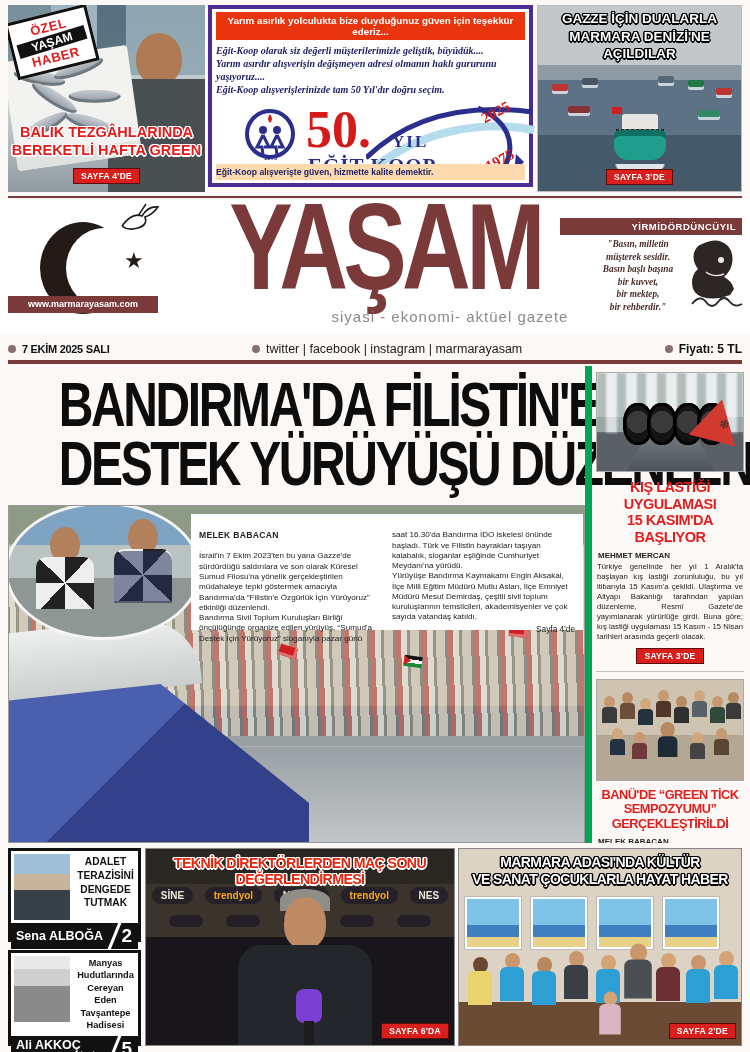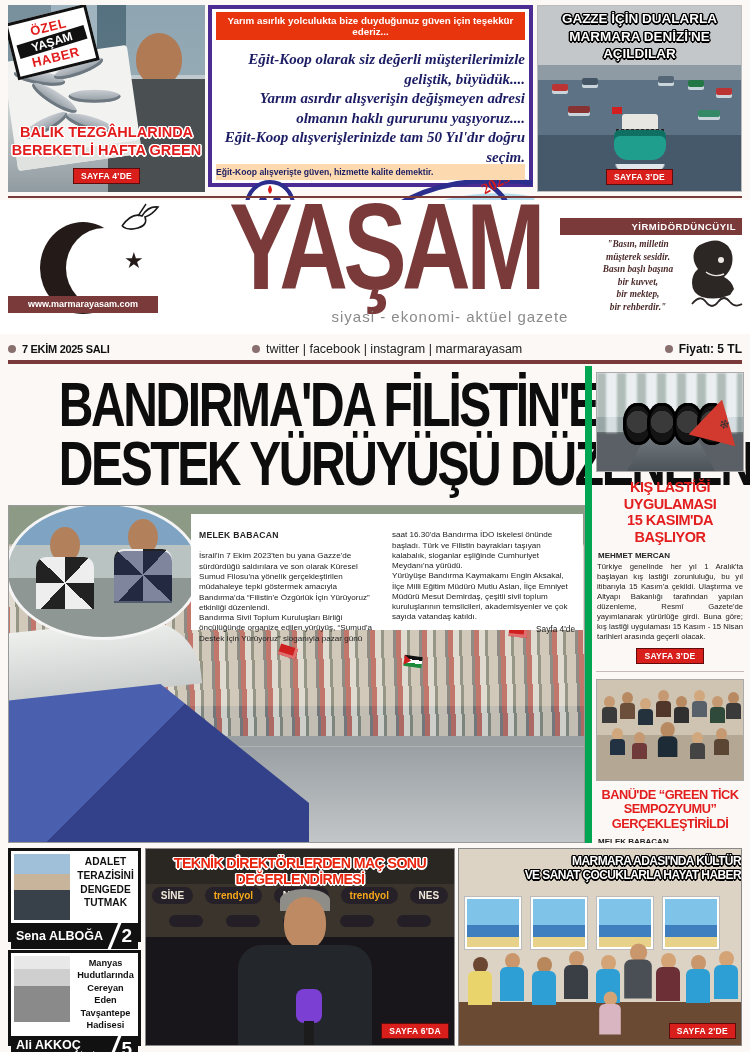--- a/index.html
+++ b/index.html
@@ -36,7 +36,7 @@
 
   .panel-ad { left:208px; top:5px; width:325px; height:182px; background:#fff; border:4px solid #4a2c92; padding:3px 4px; }
   .ad-banner { background:#e8350e; color:#fff; font-weight:bold; font-size:9.8px; text-align:center; padding:3px 1px; }
-  .ad-lines { font-family:"Liberation Serif", serif; font-style:italic; font-weight:bold; color:#1b1c63; font-size:15px; text-align:right; line-height:1.3; margin-top:10px; white-space:pre-line; }
+  .ad-lines { font-family:"Liberation Serif", serif; font-style:italic; font-weight:bold; color:#1b1c63; font-size:10px; text-align:left; line-height:1.3; margin-top:4px; white-space:pre-line; }
   .ad-logo-zone { position:relative; height:86px; }
   .ad-emblem { position:absolute; left:28px; top:10px; }
   .ad-50 { position:absolute; left:90px; top:8px; font-family:"Liberation Serif", serif; font-weight:bold; font-size:52px; color:#d51a1a; line-height:1; }

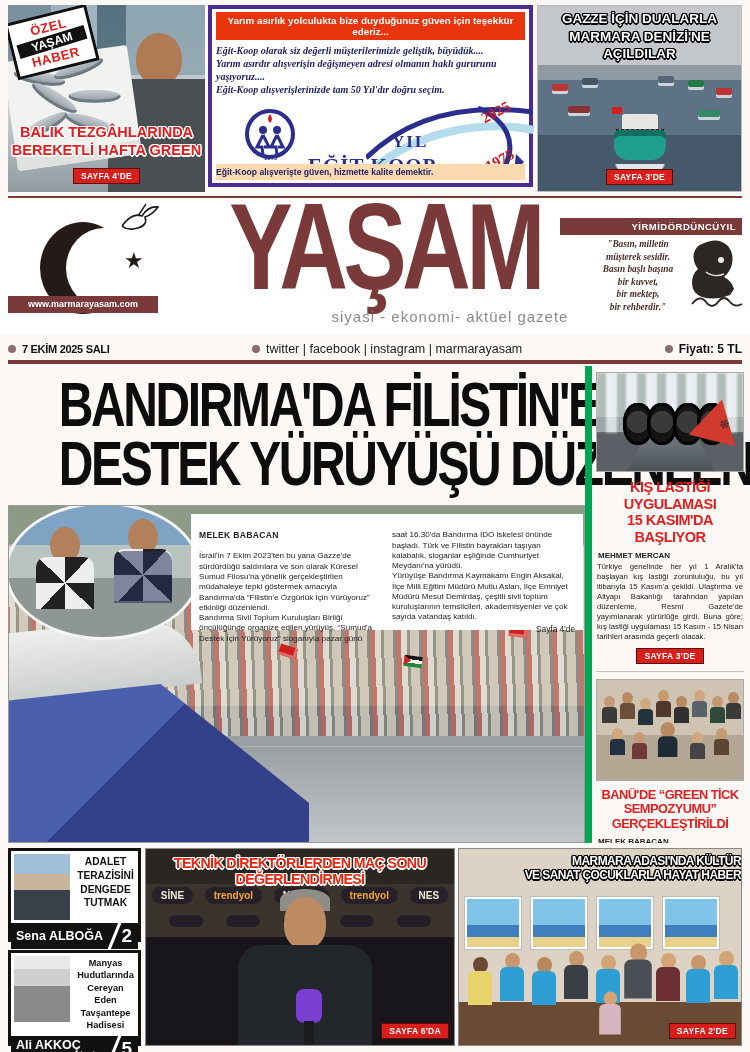--- a/index.html
+++ b/index.html
@@ -226,6 +226,7 @@
       <path d="M19 29 l-6 12 h5 l1 8 M19 29 l6 12 h-5 M33 29 l-6 12 h5 l1 8 M33 29 l6 12 h-5" stroke="#2b2e8c" stroke-width="3" fill="none"></path>
       <text x="20" y="54" font-size="6" fill="#2b2e8c" font-weight="bold">1975</text>
     </svg>
+    <div class="ad-50">50.</div>
     <div class="ad-yil">YIL</div>
     <div class="ad-brand">EĞİT-KOOP</div>
     <div class="ad-2025">2025</div>

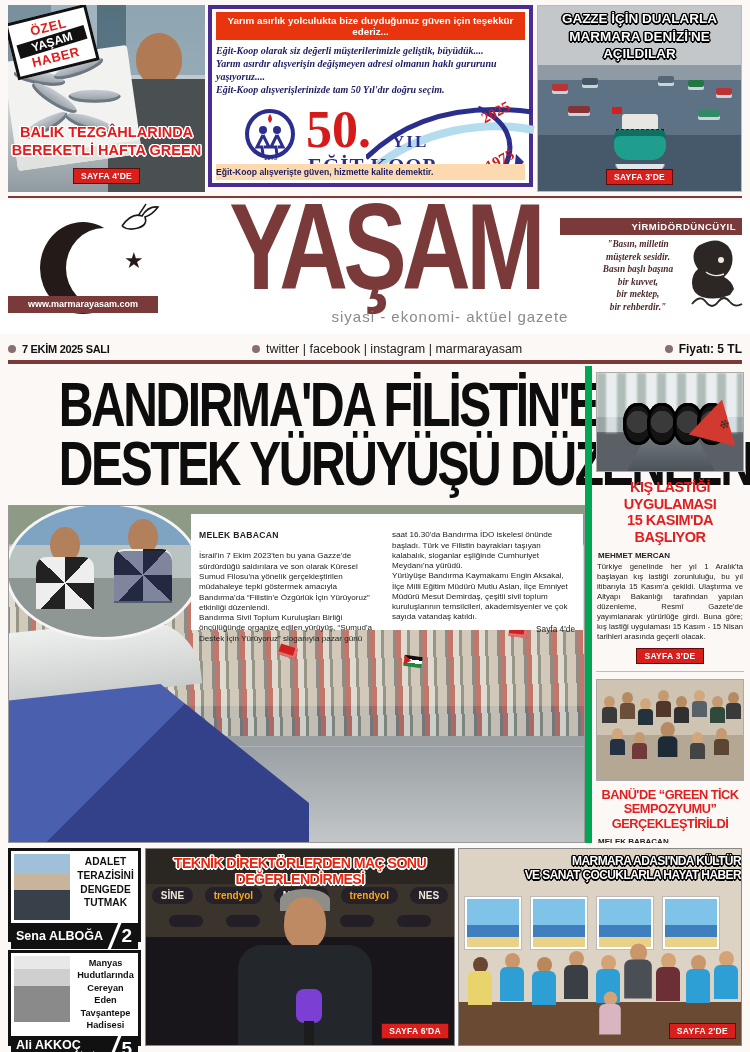--- a/index.html
+++ b/index.html
@@ -170,7 +170,7 @@
 
   .panel-kids { left:458px; top:848px; width:284px; height:198px; overflow:hidden; border:1px solid #888;
     background:linear-gradient(180deg,#ddd3c4 0 78%,#6b4a33 78% 100%); }
-  .kids-head { left:0; right:0; top:5px; text-align:right; color:#fff; font-weight:bold; font-size:12px; line-height:1.2; letter-spacing:-.6px; z-index:6; }
+  .kids-head { left:0; right:0; top:5px; text-align:center; color:#fff; font-weight:bold; font-size:14px; line-height:1.2; letter-spacing:-.6px; z-index:6; }
   .painting { position:absolute; top:48px; height:52px; border:2px solid #fff; background:linear-gradient(180deg,#7fc3e8 0 55%,#3f7fc0 55% 80%,#e8d28a 80% 100%); box-shadow:0 0 0 1px #bbb; }
   .kid { position:absolute; z-index:3; width:26px; text-align:center; }
   .kid-head { width:15px; height:16px; border-radius:50%; margin:0 auto; background:#c99succeed; }

